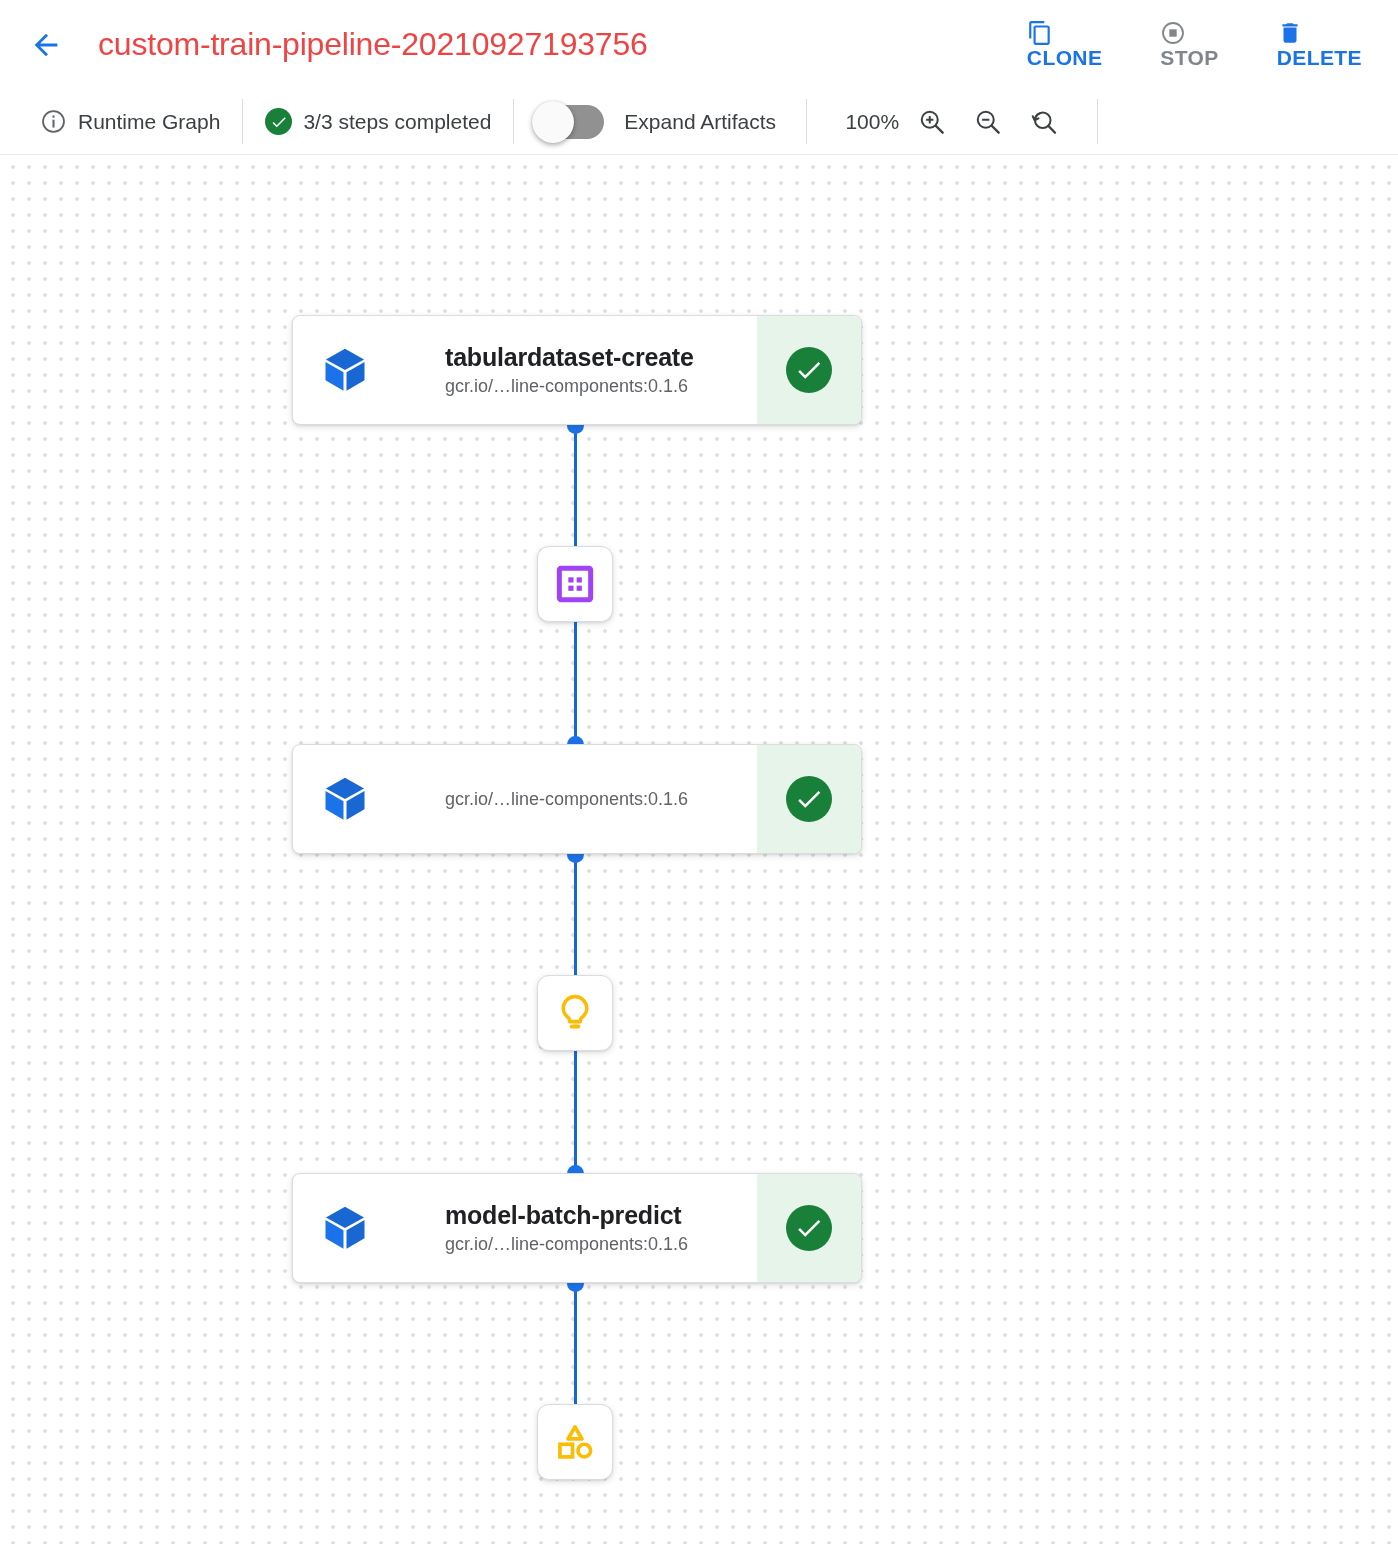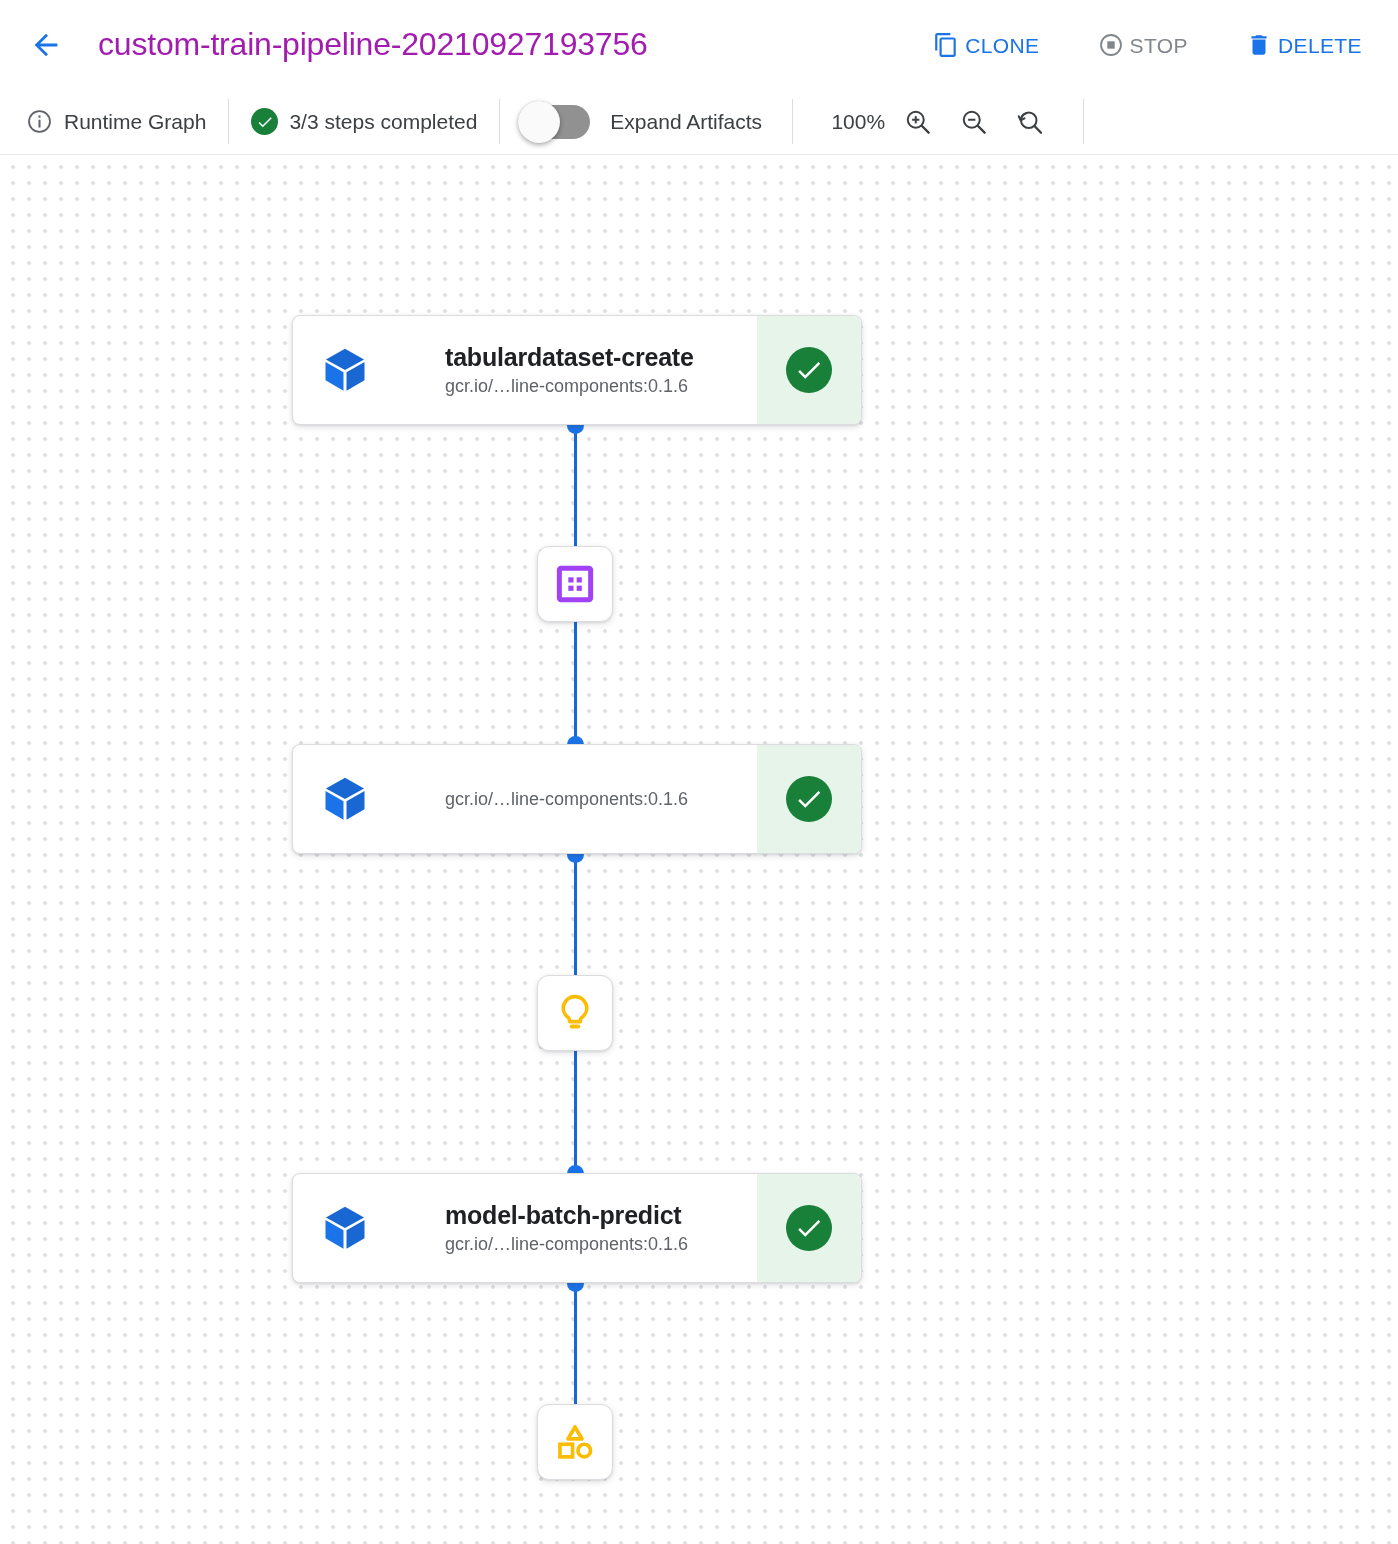--- a/index.html
+++ b/index.html
@@ -28,7 +28,7 @@
   .back-btn svg { display: block; }
   .page-title {
     font-size: 32px;
-    color: #a21caf;
+    color: #ef4444;
     font-weight: 400;
     letter-spacing: -0.2px;
     margin-left: 30px;

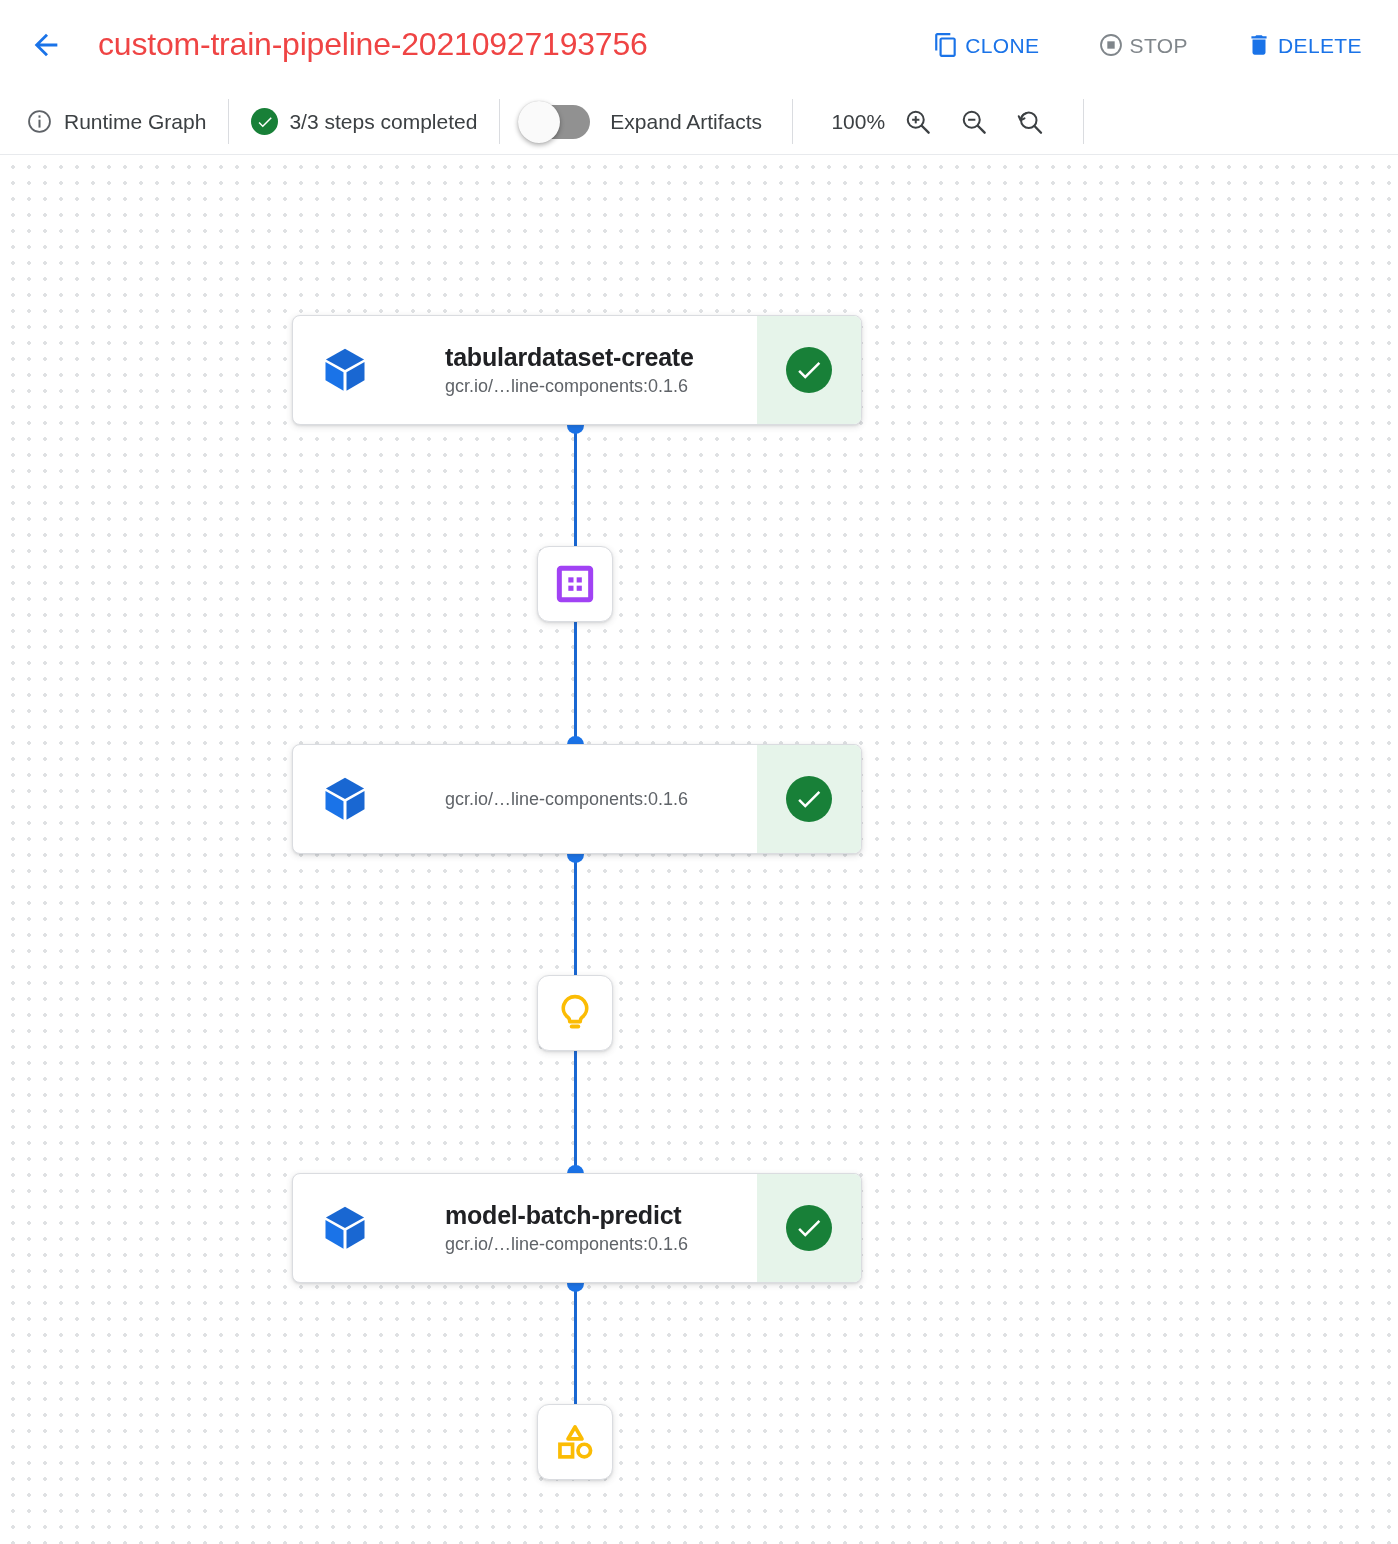--- a/index.html
+++ b/index.html
@@ -38,15 +38,16 @@
   .header-spacer { flex: 1 1 auto; }
   .hdr-actions { display: flex; align-items: center; flex: 0 0 auto; }
   .hdr-btn {
-    display: flex; align-items: flex-end;
+    display: flex; align-items: flex-start;
     font-size: 21px;
-    font-weight: 400;
+    font-weight: 700;
     letter-spacing: 0.4px;
     color: #1a73e8;
     cursor: pointer;
     padding: 8px 10px;
     margin-left: 38px;
     white-space: nowrap;
+    flex-direction: column;
   }
   .hdr-btn.disabled { color: #80868b; cursor: default; }
   .hdr-btn .ic { display: flex; margin-right: 6px; }

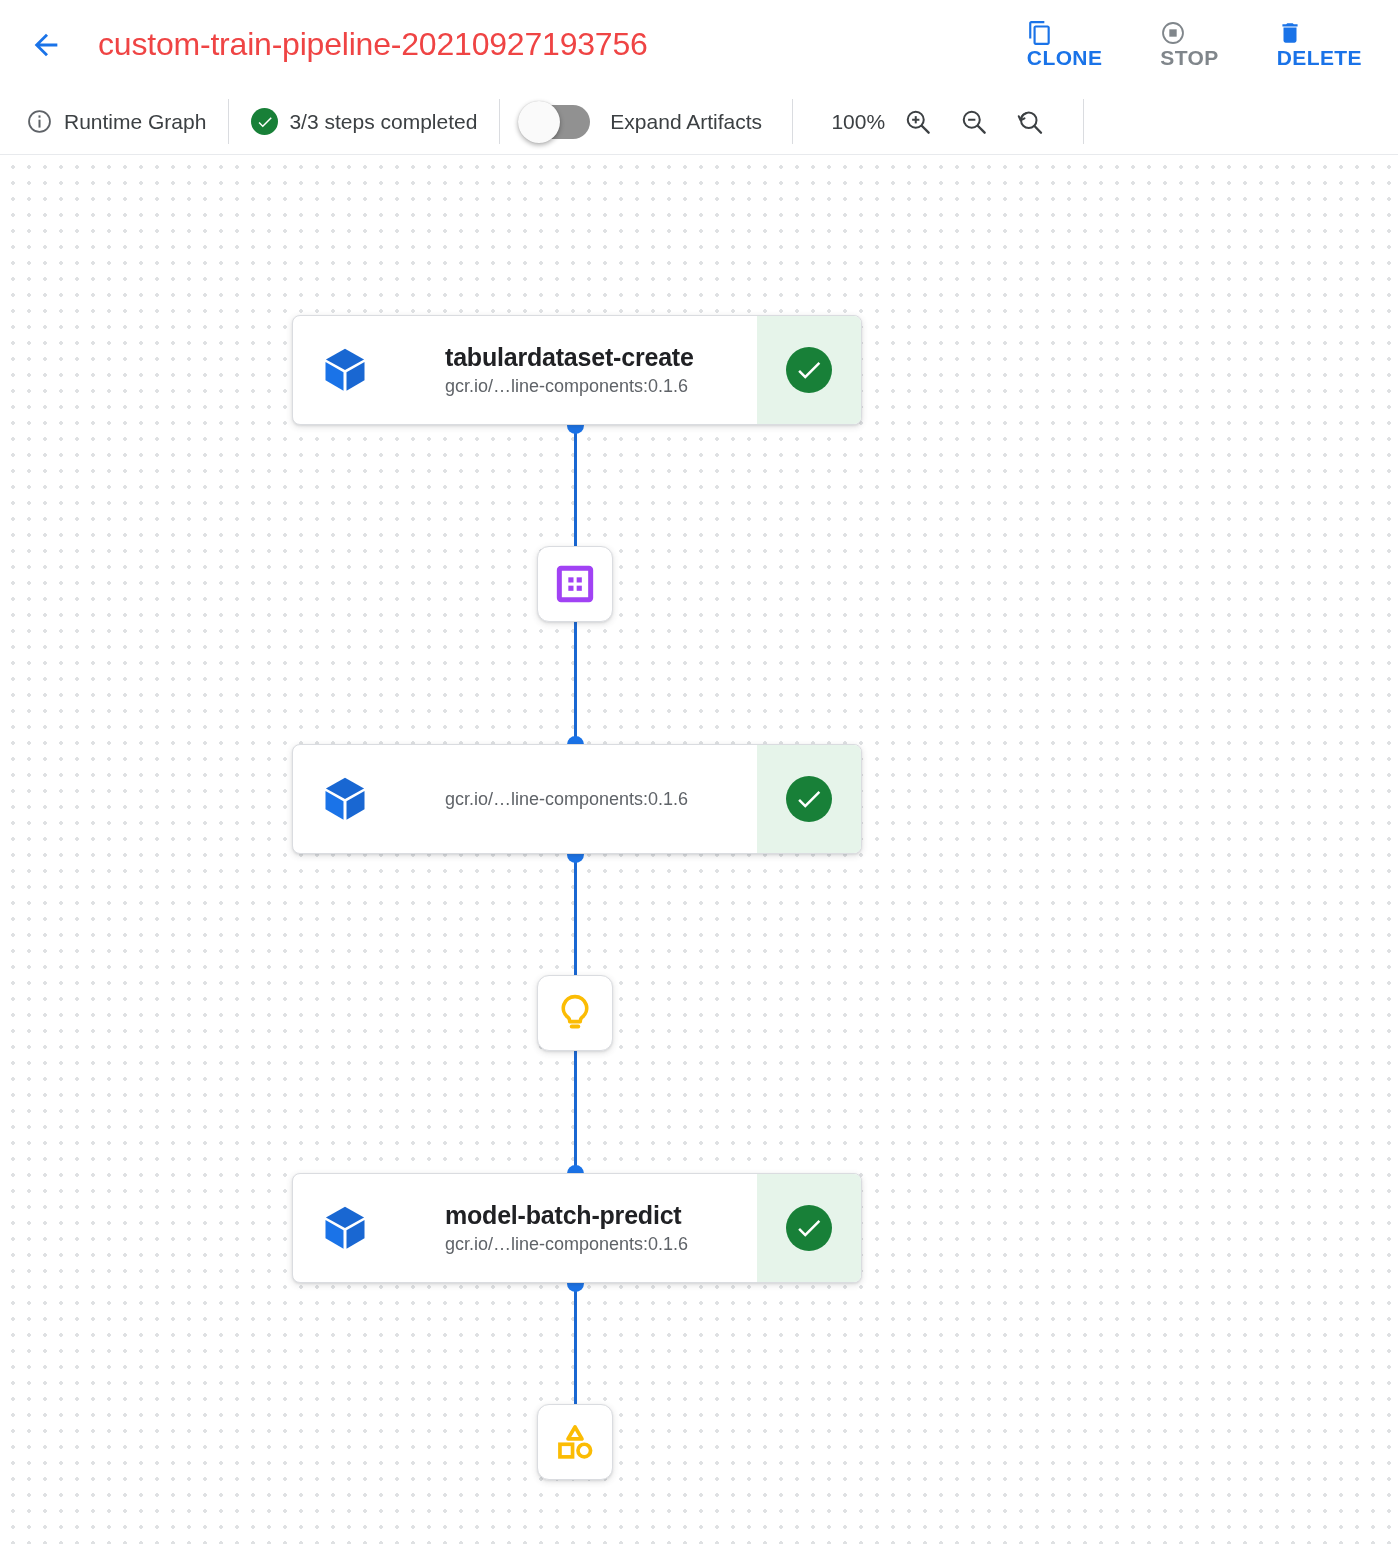--- a/index.html
+++ b/index.html
@@ -60,7 +60,7 @@
     background: #ffffff;
     display: flex;
     align-items: center;
-    padding-left: 26px;
+    padding-left: 40px;
     border-bottom: 1px solid #e8eaed;
   }
   .tb-item {

